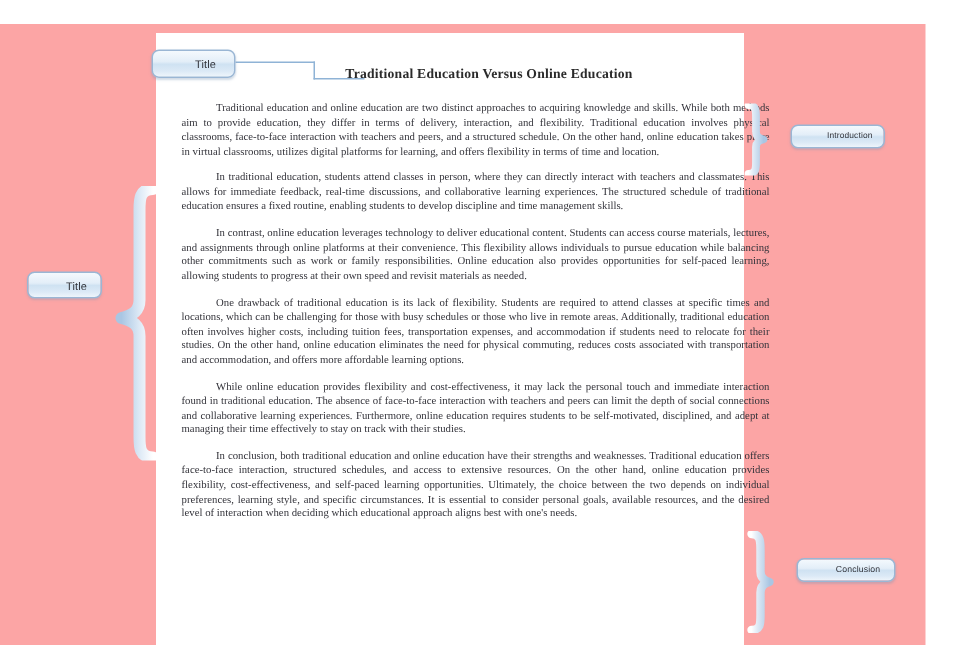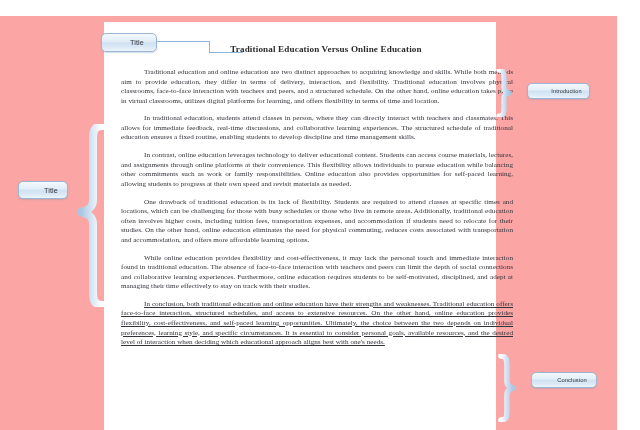--- a/index.html
+++ b/index.html
@@ -64,7 +64,7 @@
     letter-spacing: 0.02px;
     -webkit-font-smoothing: none;
   }
-  .para.no-indent { text-indent: 23px; text-decoration: underline; }
+  .para.no-indent { text-indent: 23px; }
 
   
   .callout {

